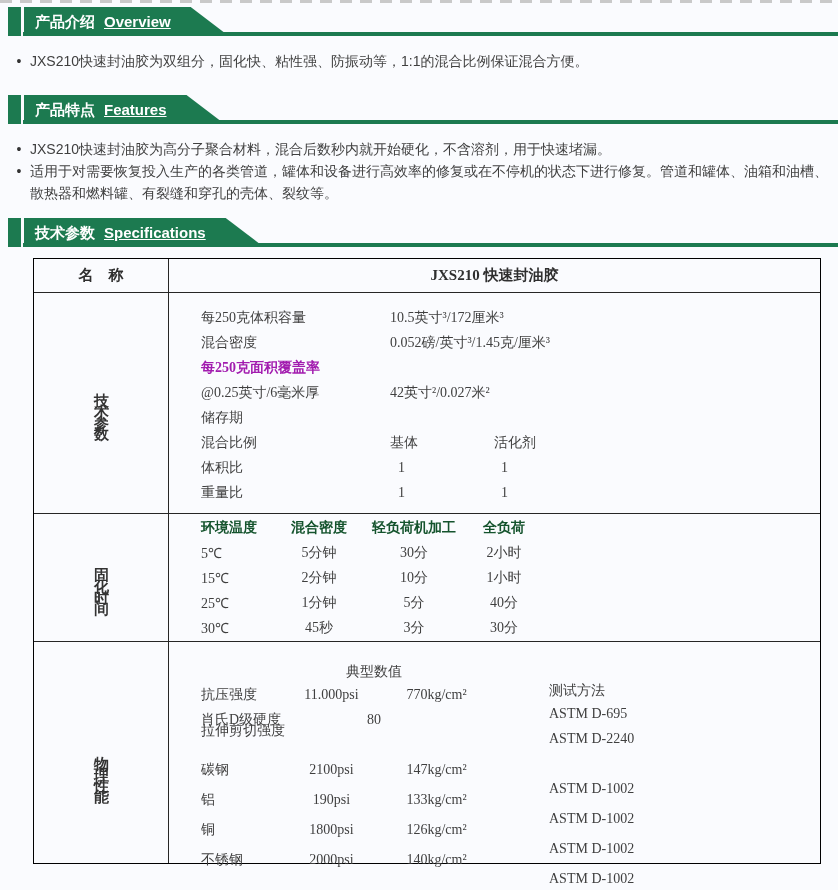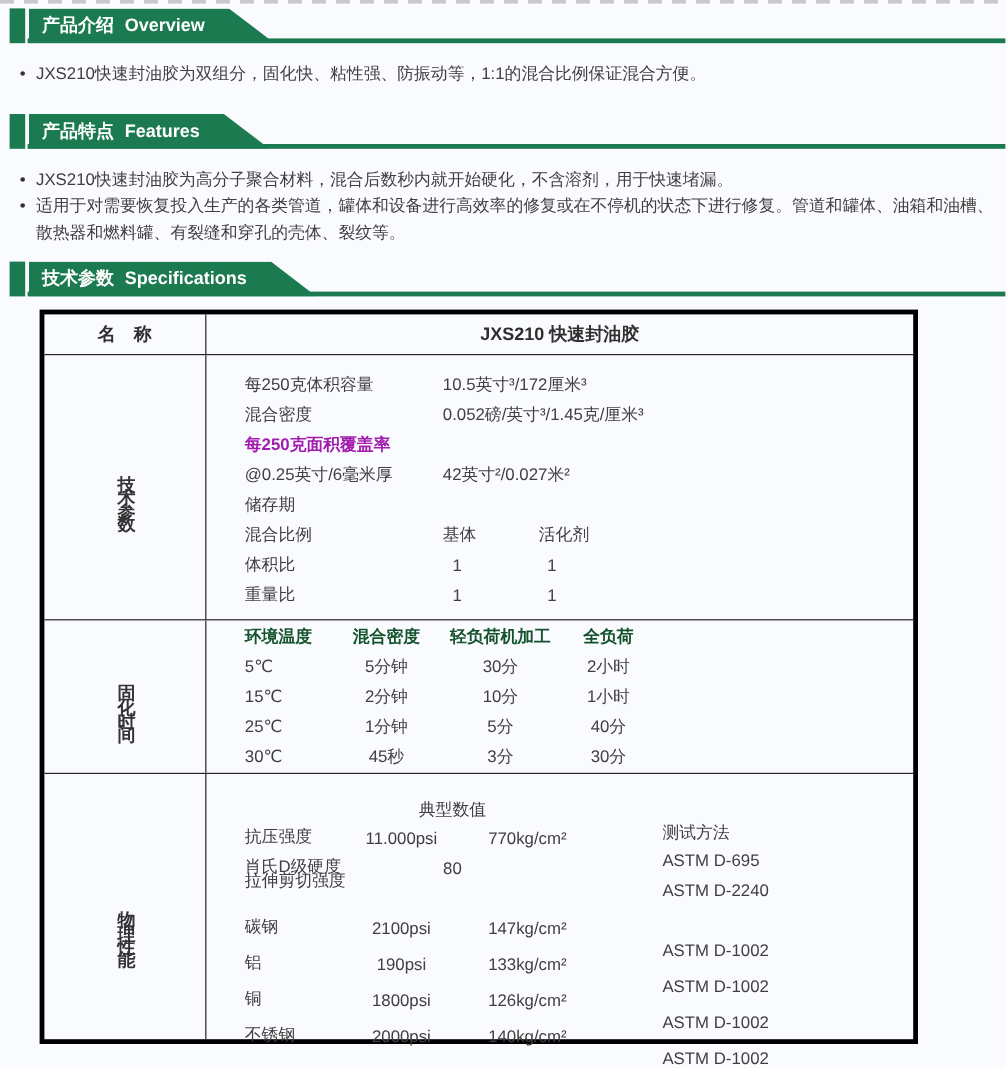--- a/index.html
+++ b/index.html
@@ -24,7 +24,7 @@
     padding:0 58px 0 11px;font-size:15px;font-weight:bold;white-space:nowrap;
     clip-path:polygon(0 0,calc(100% - 38px) 0,100% 100%,0 100%);
   }
-  .sec-tab .en{margin-left:9px;}
+  .sec-tab .en{margin-left:9px;text-decoration:underline;}
   
   .bullets{margin:14px 8px 0 8px;}
   .bullet{display:flex;font-size:14px;line-height:22px;}

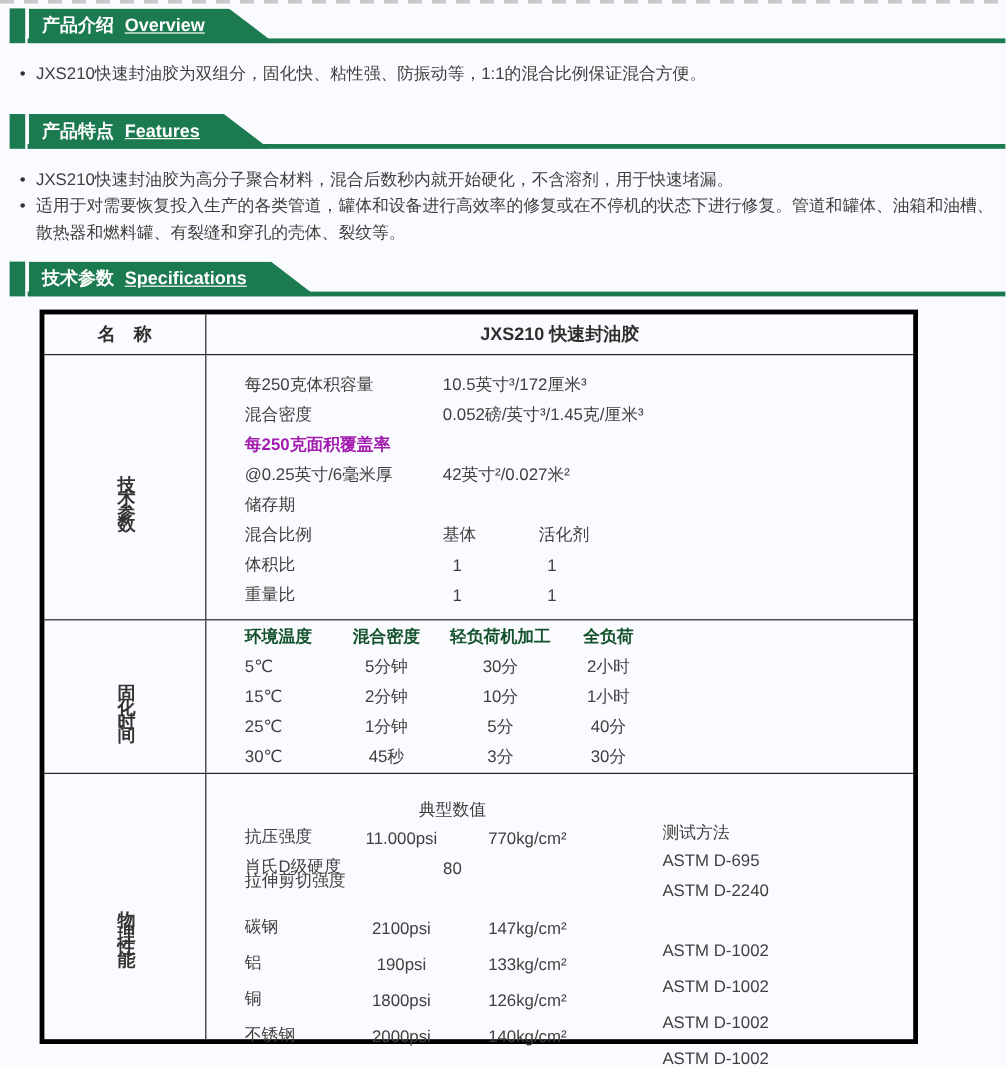--- a/index.html
+++ b/index.html
@@ -31,7 +31,7 @@
   .bullet .dot{width:22px;text-align:center;flex:0 0 22px;color:#333;}
   .bullet .txt{flex:1;padding-right:2px;}
   
-  .spec-table{margin:11px 16px 0 33px;width:732px;border:4px solid #000000;background:#fafbfe;box-sizing:border-box;}
+  .spec-table{margin:11px 16px 0 33px;width:788px;border:1px solid #000000;background:#fafbfe;box-sizing:border-box;font-family:Liberation Serif, serif;}
   .trow{display:flex;border-bottom:1px solid #262626;}
   .trow:last-child{border-bottom:none;}
   .tcol-left{width:134px;flex:0 0 134px;border-right:1px solid #262626;display:flex;align-items:center;justify-content:center;}

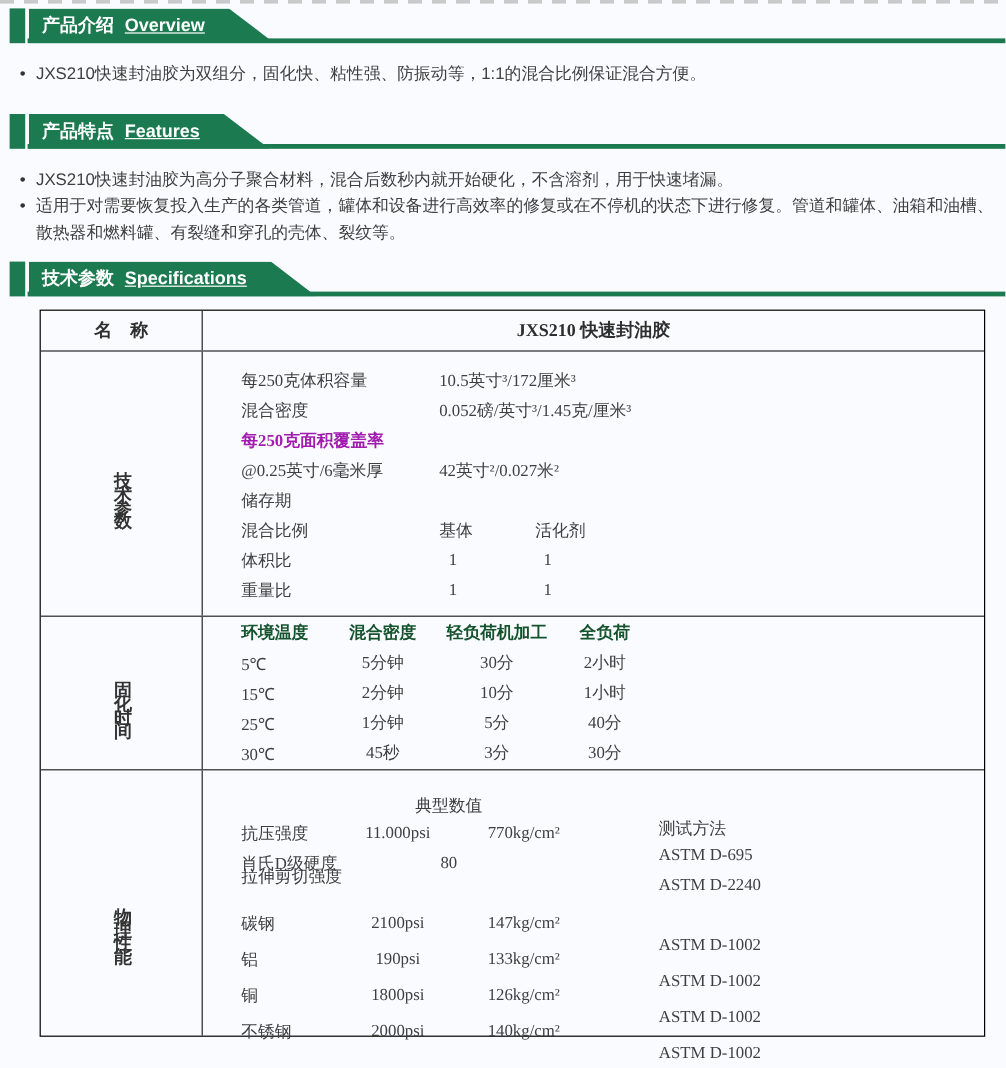--- a/index.html
+++ b/index.html
@@ -45,7 +45,7 @@
   .vr-phys{padding-top:26px;}
   
   .tech-body{padding:12px 0 8px 0;}
-  .t-row{display:grid;grid-template-columns:165px 112px 1fr;align-items:center;height:25px;font-size:14px;}
+  .t-row{display:grid;grid-template-columns:165px 112px 1fr;align-items:center;height:25px;font-size:14px;gap:24px;}
   .t-label{grid-column:1/2;padding-left:32px;white-space:nowrap;}
   .t-label.bold{font-weight:bold;color:#a21caf;}
   .t-value{grid-column:2/4;padding-left:32px;white-space:nowrap;}

